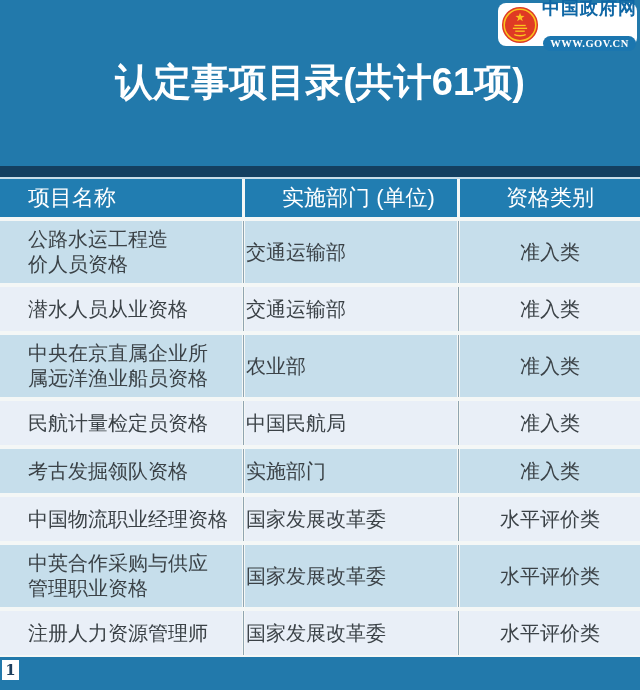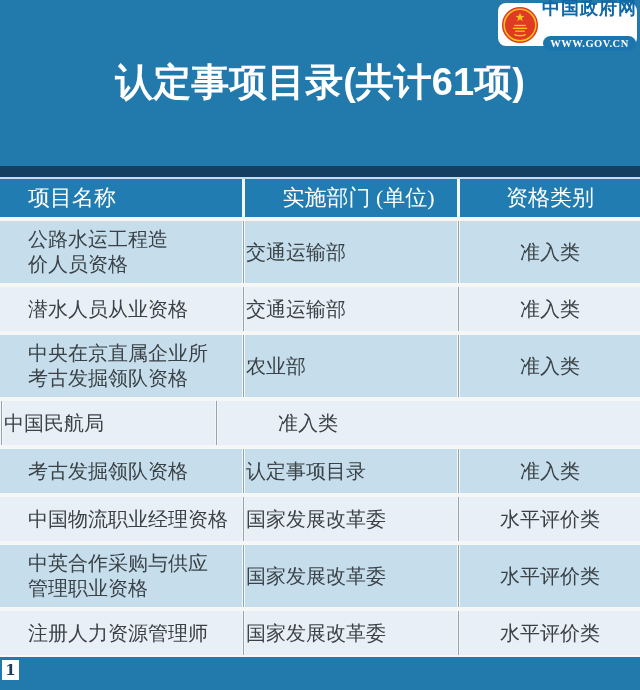--- a/index.html
+++ b/index.html
@@ -63,7 +63,7 @@
   .c1{width:242px;flex:none;box-sizing:border-box;padding-left:28px;}
   .c2{width:212px;flex:none;box-sizing:border-box;}
   .c3{width:180px;flex:none;box-sizing:border-box;text-align:center;}
-  .hdr-center{text-align:center;padding-left:15px;font-family:Liberation Serif, serif;}
+  .hdr-center{text-align:center;padding-left:15px;}
   .sep{width:3px;flex:none;align-self:stretch;background:var(--gap-white,#f4f7f6);}
   .row .sep{
     background:linear-gradient(to right,

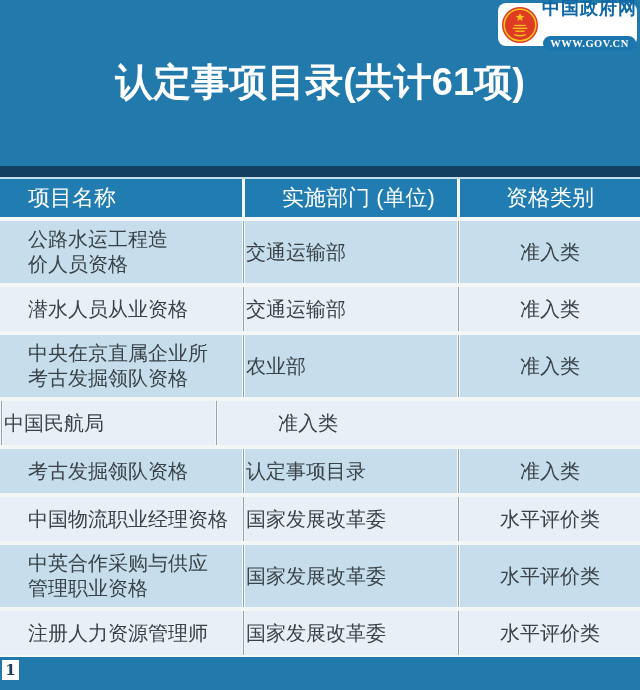--- a/index.html
+++ b/index.html
@@ -158,7 +158,7 @@
 
   <div class="row row-dark row-tall">
     <div class="c1 name-cell">中央在京直属企业所
-考古发掘领队资格</div>
+属远洋渔业船员资格</div>
     <div class="sep"></div>
     <div class="c2 dept-cell">农业部</div>
     <div class="sep"></div>

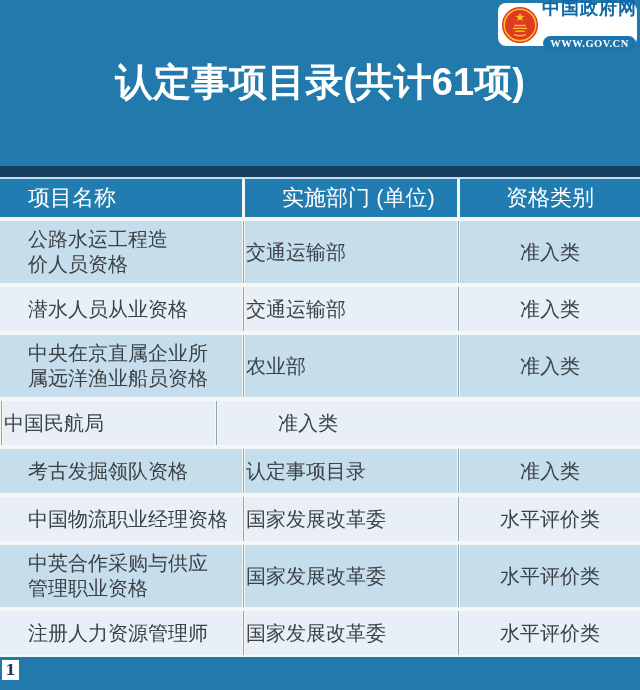--- a/index.html
+++ b/index.html
@@ -166,6 +166,7 @@
   </div>
 
   <div class="row row-light">
+    <div class="c1 name-cell">民航计量检定员资格</div>
     <div class="sep"></div>
     <div class="c2 dept-cell">中国民航局</div>
     <div class="sep"></div>

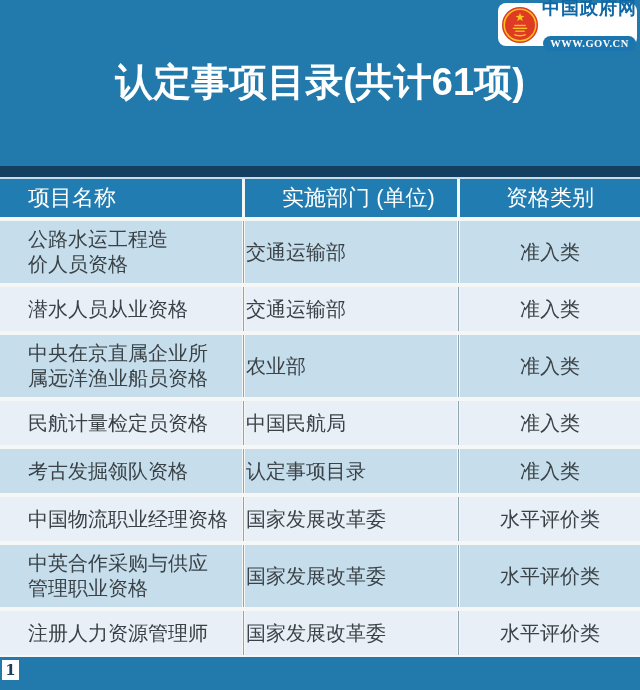--- a/index.html
+++ b/index.html
@@ -176,7 +176,7 @@
   <div class="row row-dark">
     <div class="c1 name-cell">考古发掘领队资格</div>
     <div class="sep"></div>
-    <div class="c2 dept-cell">认定事项目录</div>
+    <div class="c2 dept-cell">实施部门</div>
     <div class="sep"></div>
     <div class="c3">准入类</div>
   </div>

